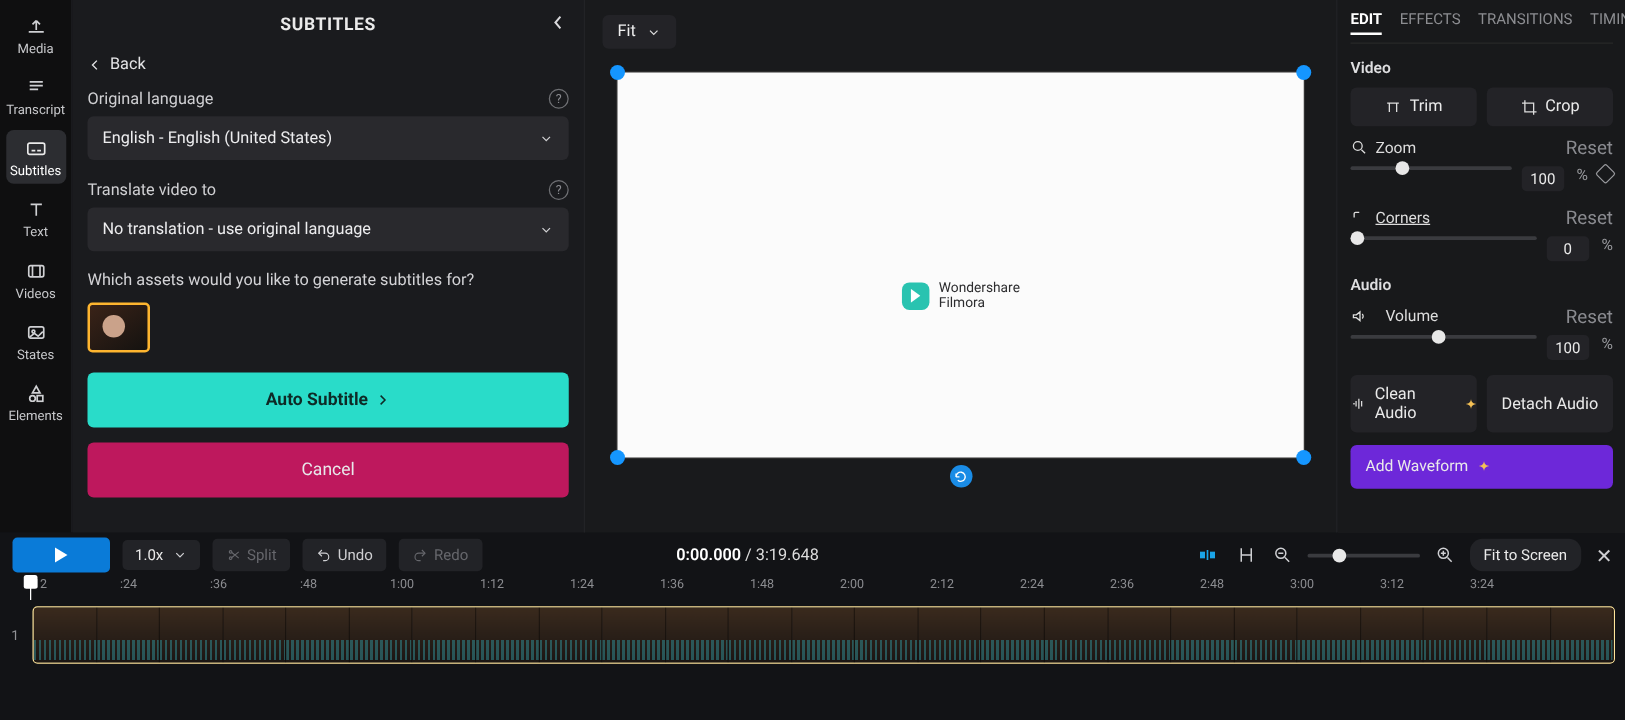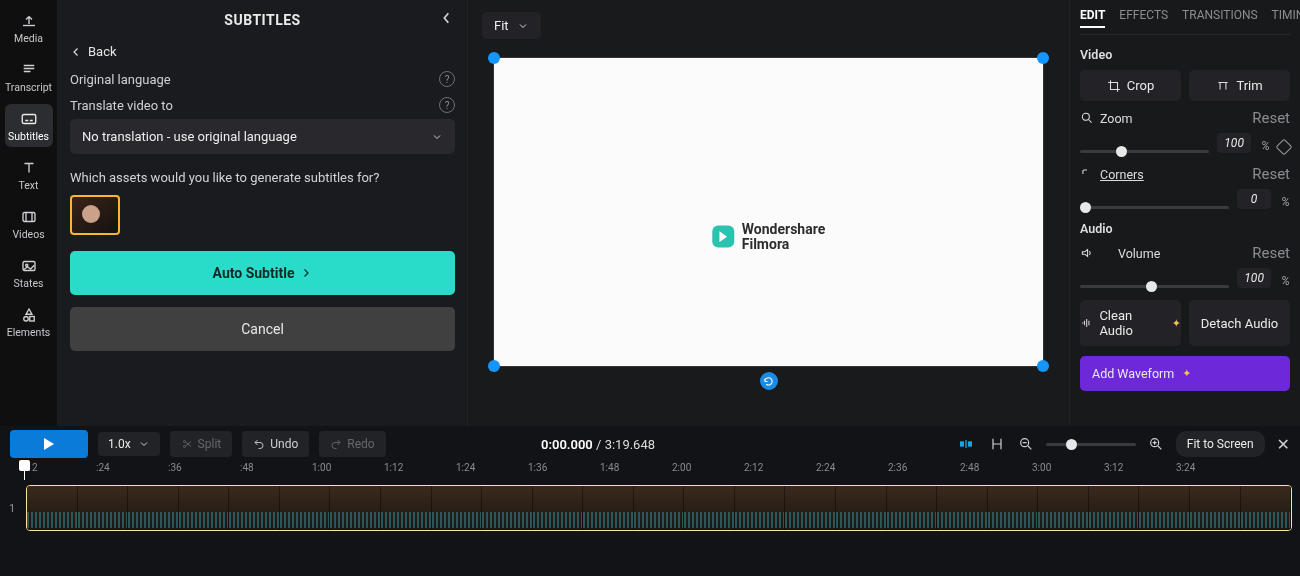--- a/index.html
+++ b/index.html
@@ -362,15 +362,15 @@
       <div class="twin-btn-row">
         <div class="mini-btn">
           <svg class="icon-sm" viewBox="0 0 24 24" stroke="#ddd" stroke-width="1.8" fill="none">
-              <path d="M6 2v16h16M2 6h16v16"></path>
-            </svg>
-          <span>Crop</span>
+              <path d="M4 6h16M7 6v12M17 6v12"></path>
+            </svg>
+          <span>Trim</span>
         </div>
         <div class="mini-btn">
           <svg class="icon-sm" viewBox="0 0 24 24" stroke="#ddd" stroke-width="1.8" fill="none">
-              <path d="M4 6h16M7 6v12M17 6v12"></path>
-            </svg>
-          <span>Trim</span>
+              <path d="M6 2v16h16M2 6h16v16"></path>
+            </svg>
+          <span>Crop</span>
         </div>
       </div>
 

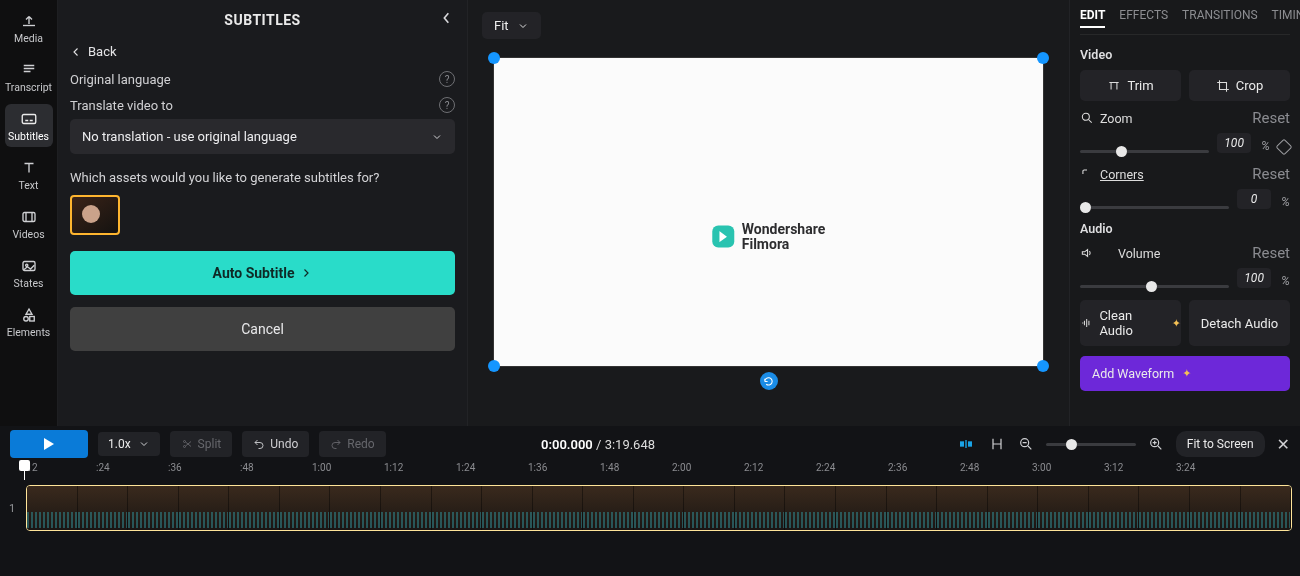--- a/index.html
+++ b/index.html
@@ -297,6 +297,12 @@
         <span>Original language</span>
         <span class="help-icon">?</span>
       </div>
+      <div class="select">
+        <span>English - English (United States)</span>
+        <svg class="chevron" viewBox="0 0 24 24" stroke="#d0d0d3" stroke-width="2" fill="none">
+            <path d="M6 9l6 6 6-6"></path>
+          </svg>
+      </div>
 
       <div class="field-label-row">
         <span>Translate video to</span>

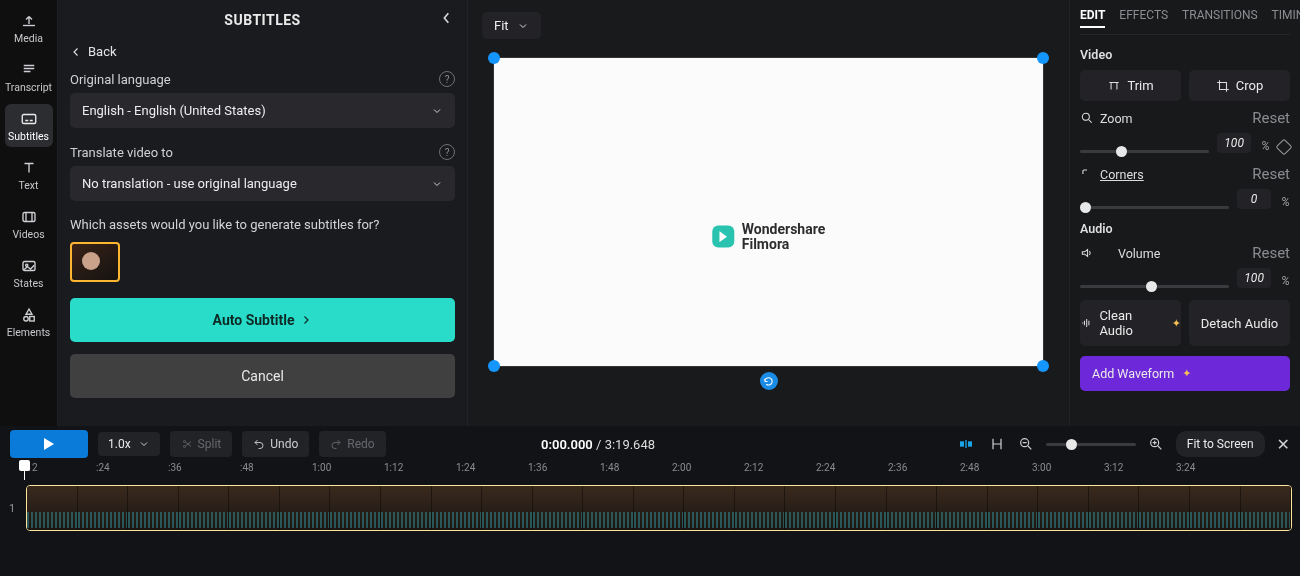--- a/index.html
+++ b/index.html
@@ -149,7 +149,7 @@
   .mini-btn {
     flex:1; background:#232327; border-radius:5px; padding:8px 0; display:flex; align-items:center; justify-content:center; gap:6px; cursor:pointer; font-size:13px;
   }
-  .slider-row { display:flex; align-items:flex-end; gap:8px; margin:6px 0 12px;font-style:italic;}
+  .slider-row { display:flex; align-items:flex-start; gap:8px; margin:6px 0 12px;}
   .slider-label-row { display:flex; align-items:center; justify-content:space-between; color:#ddd; }
   .reset { color:#8a8b90; font-size:15px; cursor:pointer; }
   .slider {

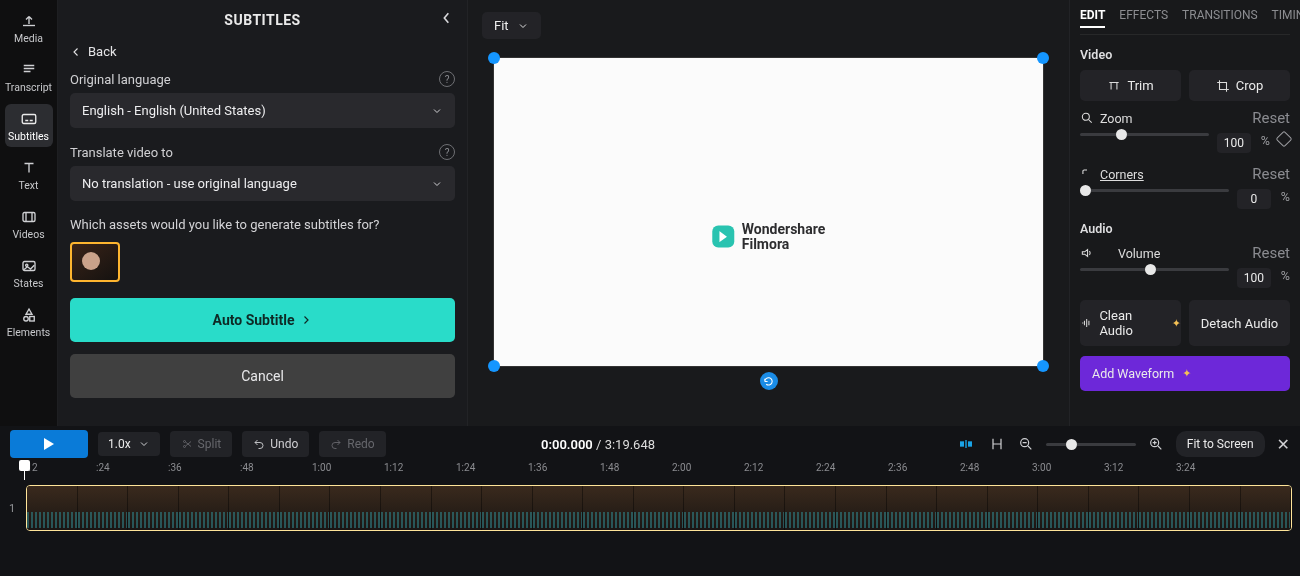--- a/index.html
+++ b/index.html
@@ -132,7 +132,7 @@
   }
   .brand-logo { width:22px; height:22px; border-radius:6px; background:#29c3b0; position:relative; }
   .brand-logo::after { content:""; position:absolute; inset:4px; background:#fff; clip-path: polygon(25% 10%, 80% 50%, 25% 90%); }
-  .brand-text { font-size:14px; font-weight:700; line-height:1.1; color:#2d2d2f;}
+  .brand-text { font-size:11px; font-weight:400; line-height:1.1; color:#2d2d2f;}
   
   .inspector {
     width: 230px;

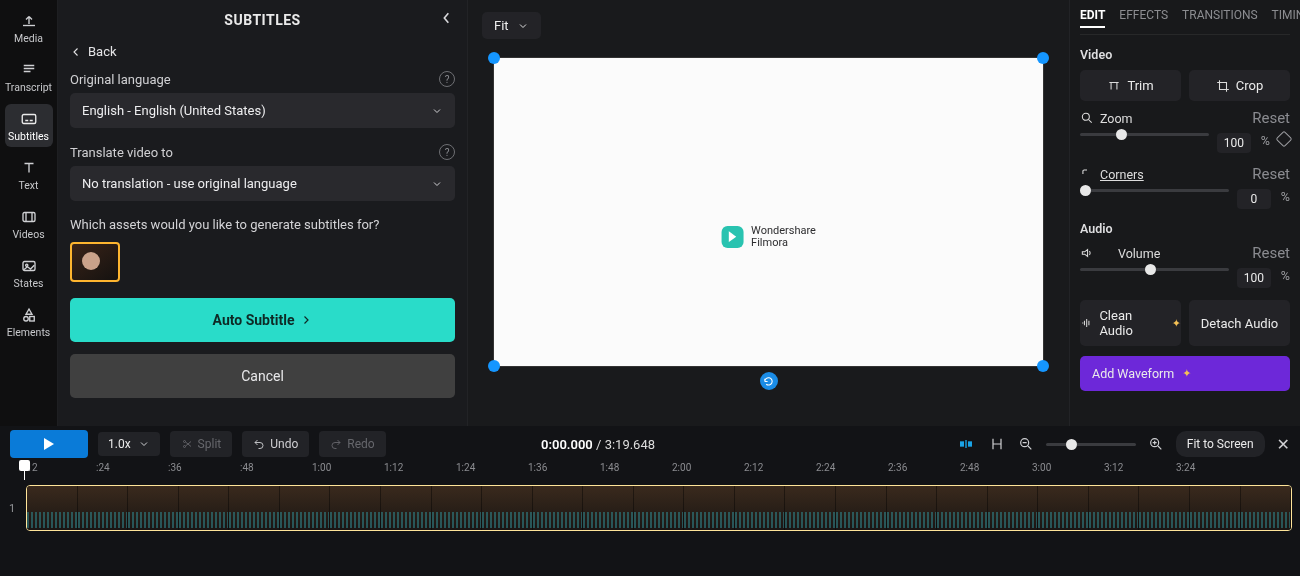--- a/index.html
+++ b/index.html
@@ -419,7 +419,7 @@
       <div class="sec-label">Audio</div>
 
       <div class="slider-label-row">
-        <span style="display:flex;align-items:center;gap:24px;">
+        <span style="display:flex;align-items:center;gap:14px;">
           <svg class="icon-sm" viewBox="0 0 24 24" stroke="#ddd" stroke-width="1.8" fill="none">
               <path d="M4 10v4h4l5 4V6l-5 4z"></path>
               <path d="M16 9a4 4 0 0 1 0 6"></path>

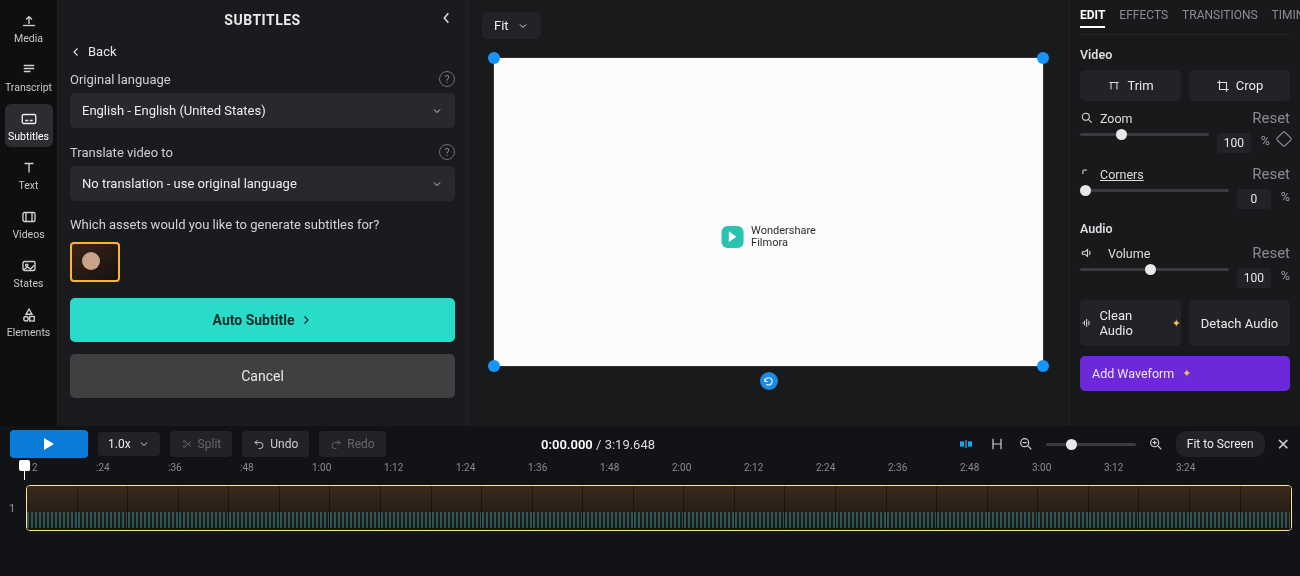--- a/index.html
+++ b/index.html
@@ -102,7 +102,7 @@
     margin-bottom:12px;
   }
   .btn-primary { background:#29dcc9; color:#0e2a26; font-weight:700; }
-  .btn-secondary { background:#404040; color:#e8e8ea; }
+  .btn-secondary { background:#be185d; color:#e8e8ea; }
   
   .canvas-area {
     flex:1;

